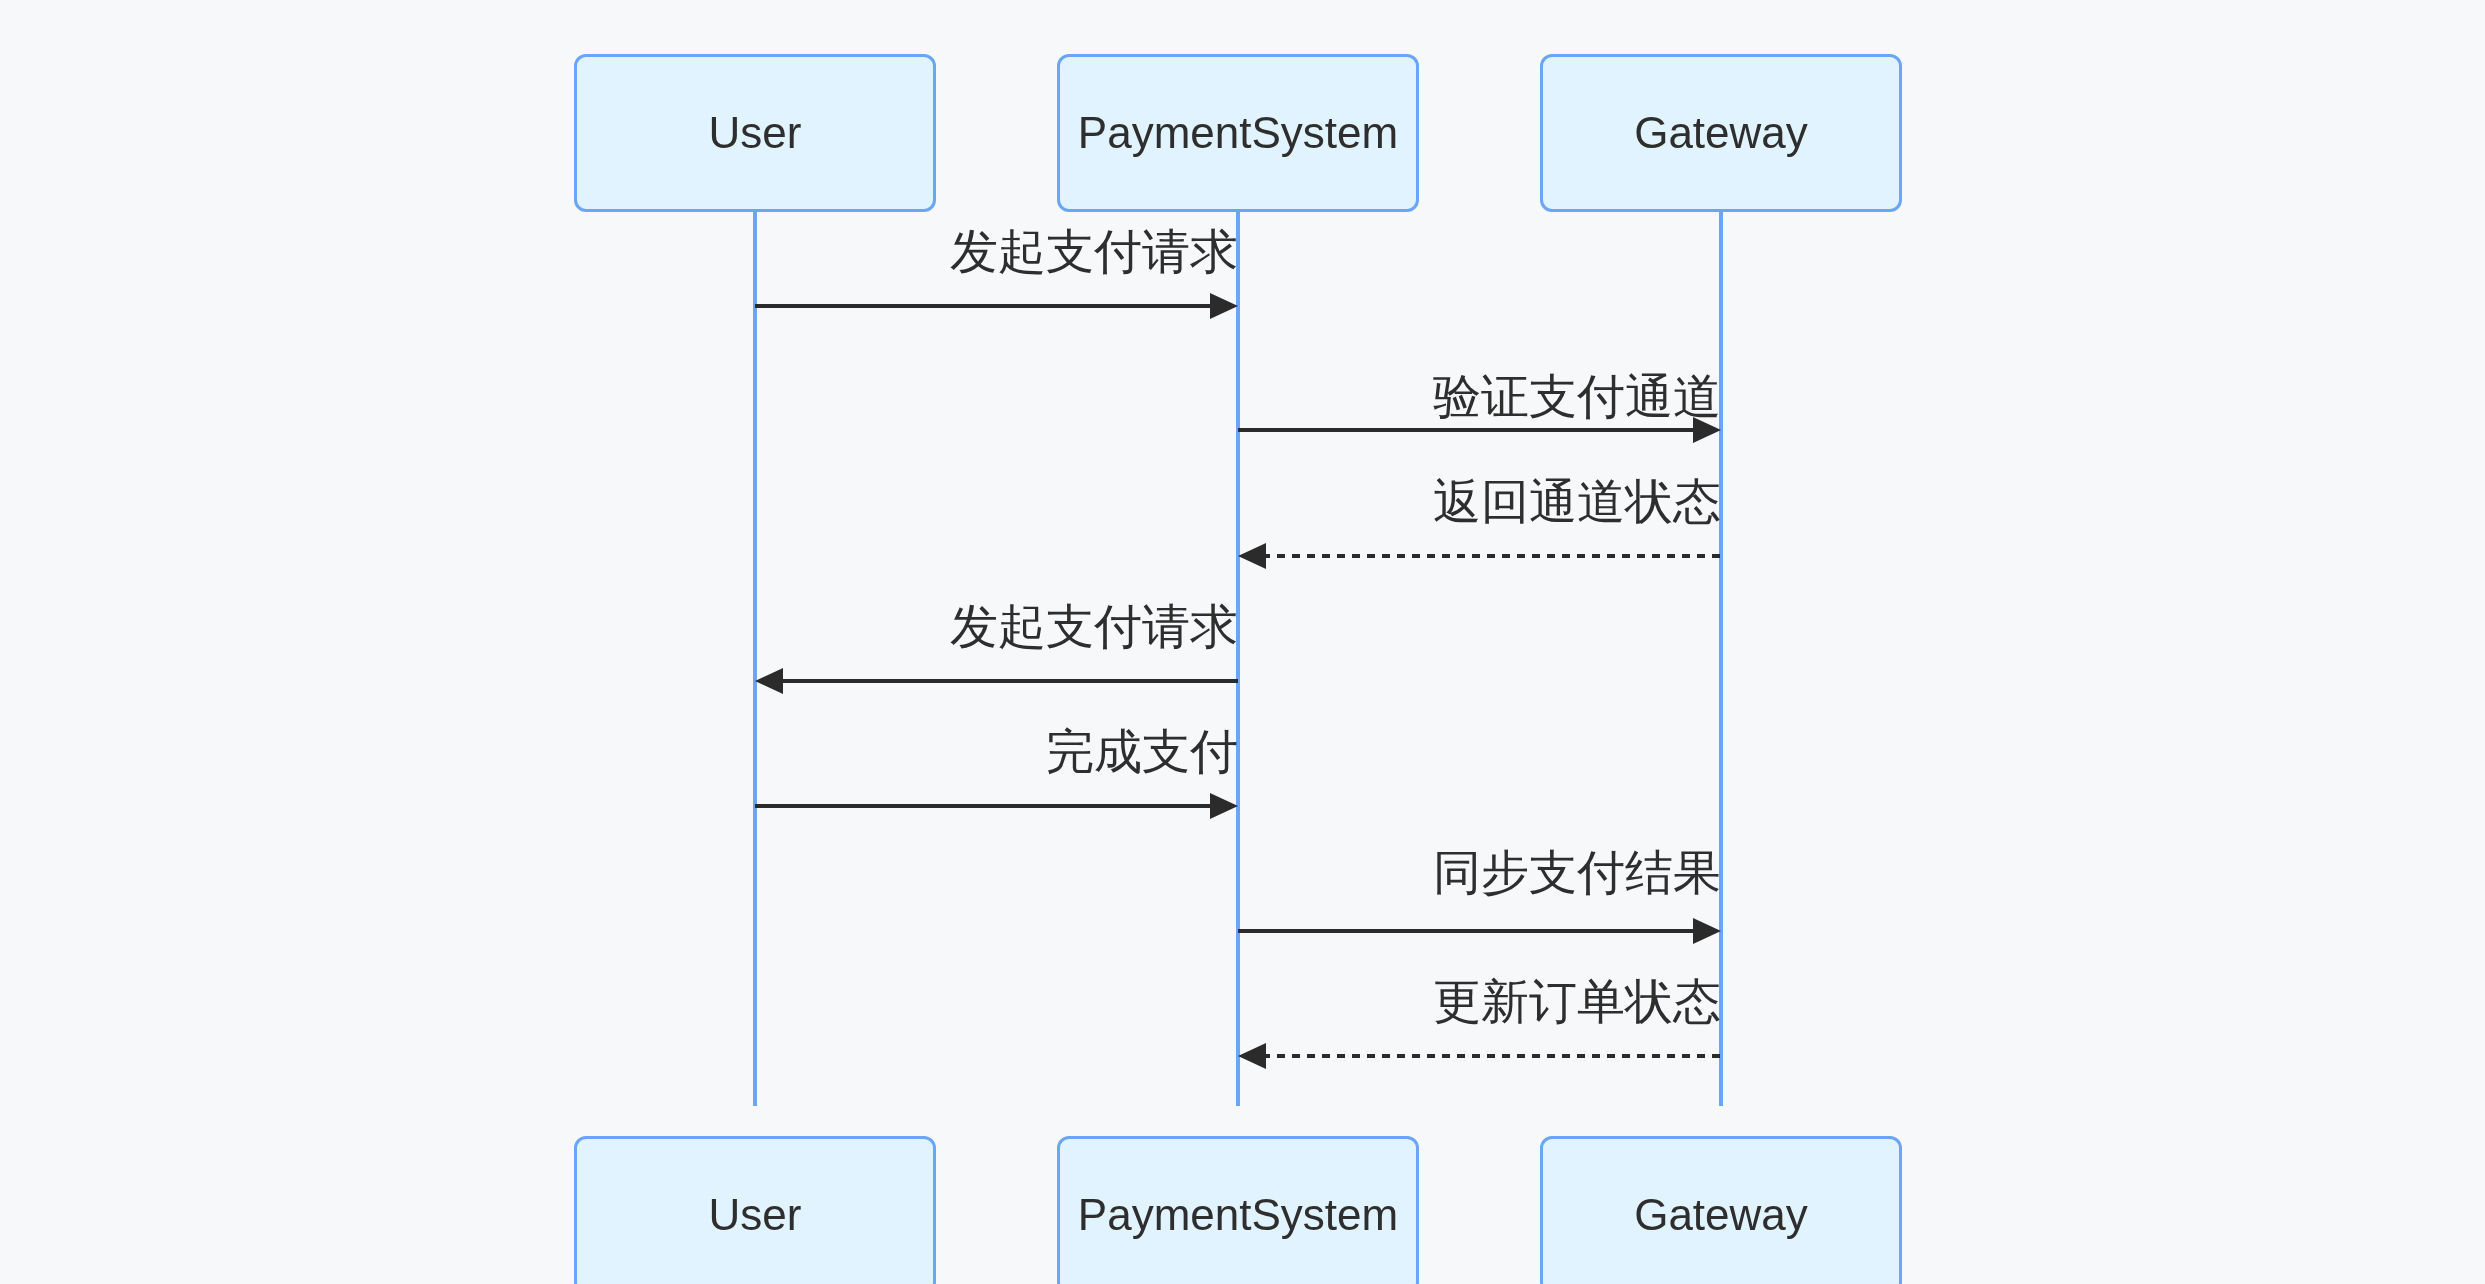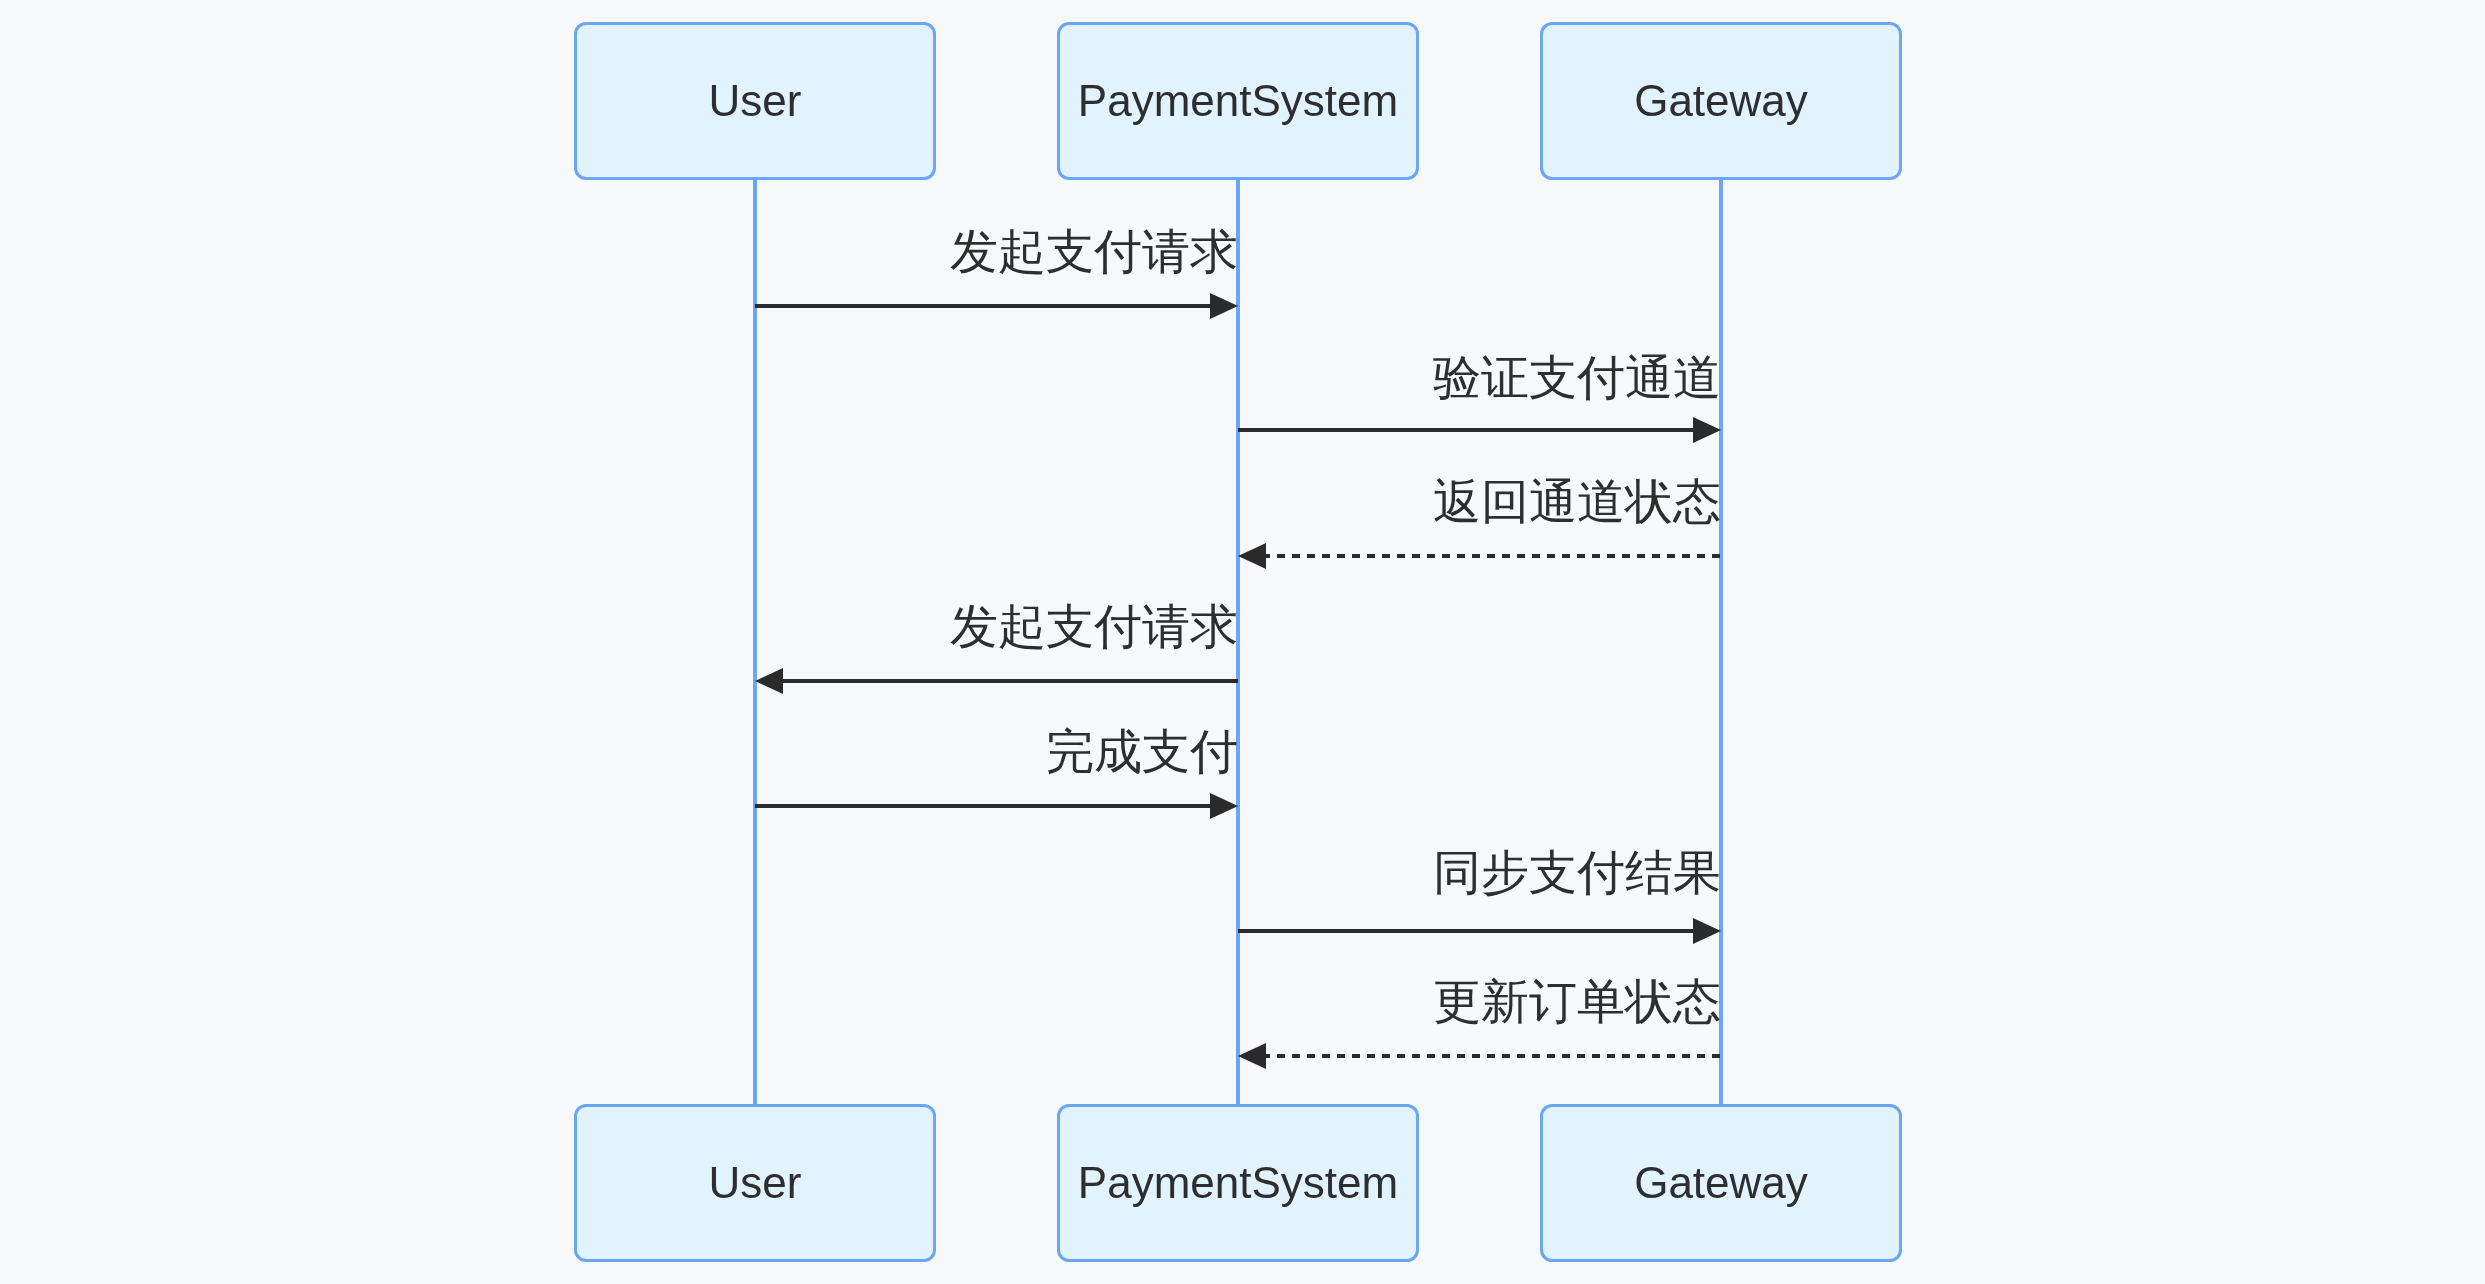--- a/index.html
+++ b/index.html
@@ -25,6 +25,7 @@
     display: flex;
     align-items: center;
     justify-content: center;
+    margin-top: 32px;
   }
   .actor-label {
     font-size: 44px;

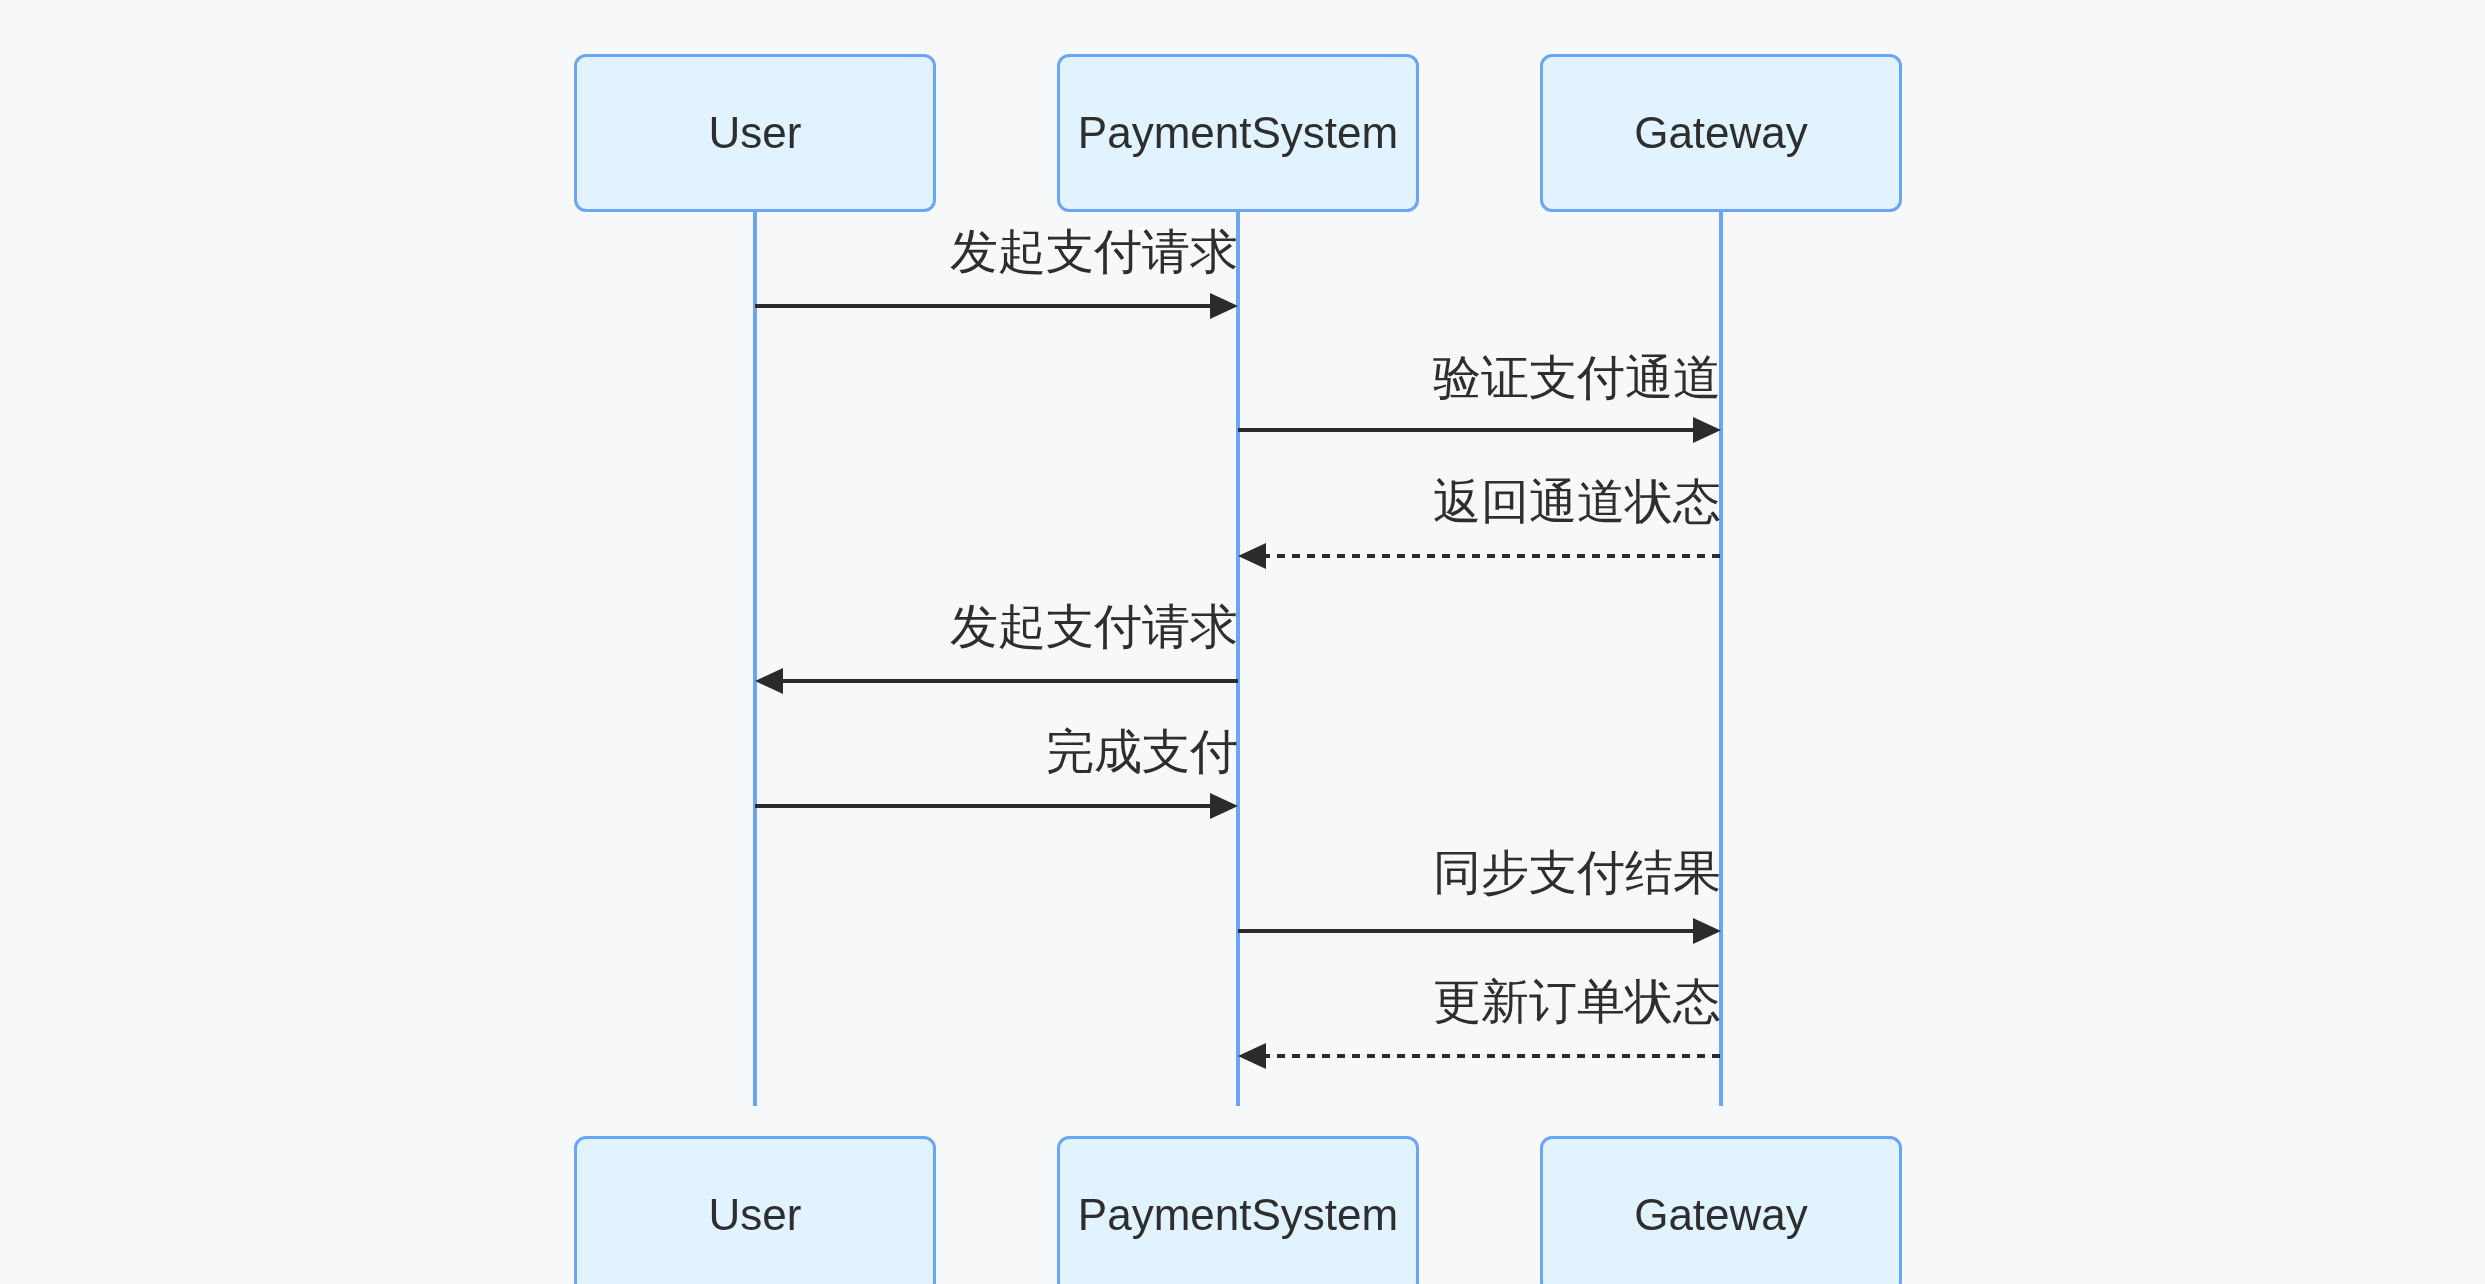--- a/index.html
+++ b/index.html
@@ -93,7 +93,7 @@
     <div class="msg-label" style="left: 755px; width: 483px; top: 229px;">发起支付请求</div>
     <div class="msg-line" style="left: 755px; width: 459px; top: 304px;"></div>
     <div class="arrowhead right" style="left: 1210px; top: 293px;"></div>
-    <div class="msg-label" style="left: 1238px; width: 483px; top: 355px;">验证支付通道</div>
+    <div class="msg-label" style="left: 1238px; width: 483px; top: 374px;">验证支付通道</div>
     <div class="msg-line" style="left: 1238px; width: 459px; top: 428px;"></div>
     <div class="arrowhead right" style="left: 1693px; top: 417px;"></div>
     <div class="msg-label" style="left: 1238px; width: 483px; top: 479px;">返回通道状态</div>

